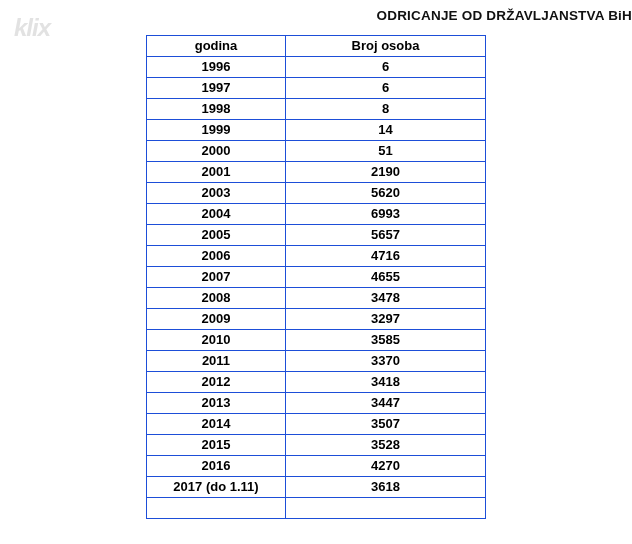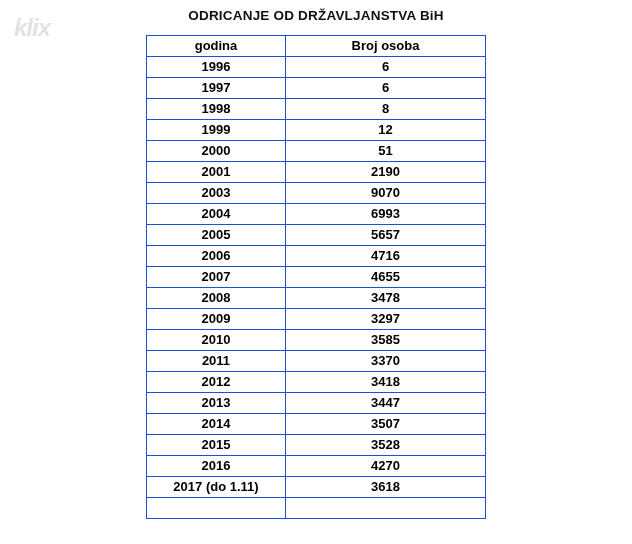--- a/index.html
+++ b/index.html
@@ -27,7 +27,7 @@
     user-select: none;
   }
   .title {
-    text-align: center;
+    text-align: right;
     font-size: 13.5px;
     font-weight: bold;
     color: #111111;

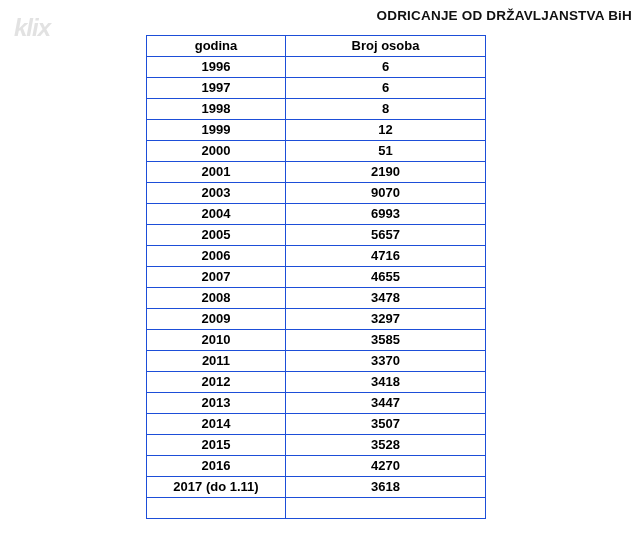--- a/index.html
+++ b/index.html
@@ -91,7 +91,7 @@
         </tr>
       <tr>
           <td>1999</td>
-          <td>12</td>
+          <td>14</td>
         </tr>
       <tr>
           <td>2000</td>

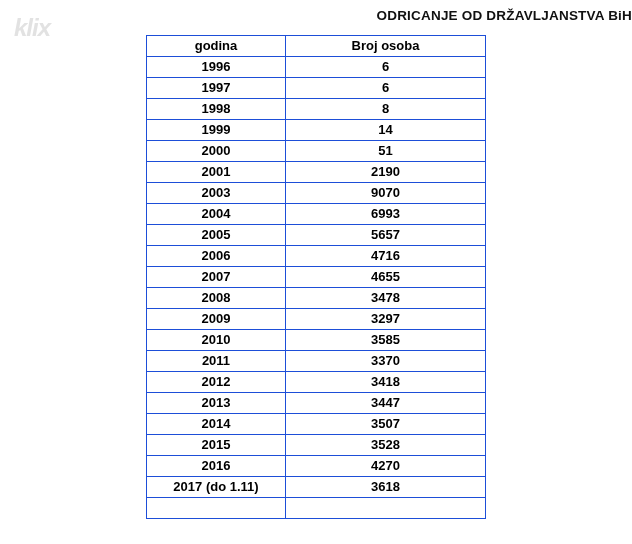--- a/index.html
+++ b/index.html
@@ -103,7 +103,7 @@
         </tr>
       <tr>
           <td>2003</td>
-          <td>9070</td>
+          <td>5620</td>
         </tr>
       <tr>
           <td>2004</td>

